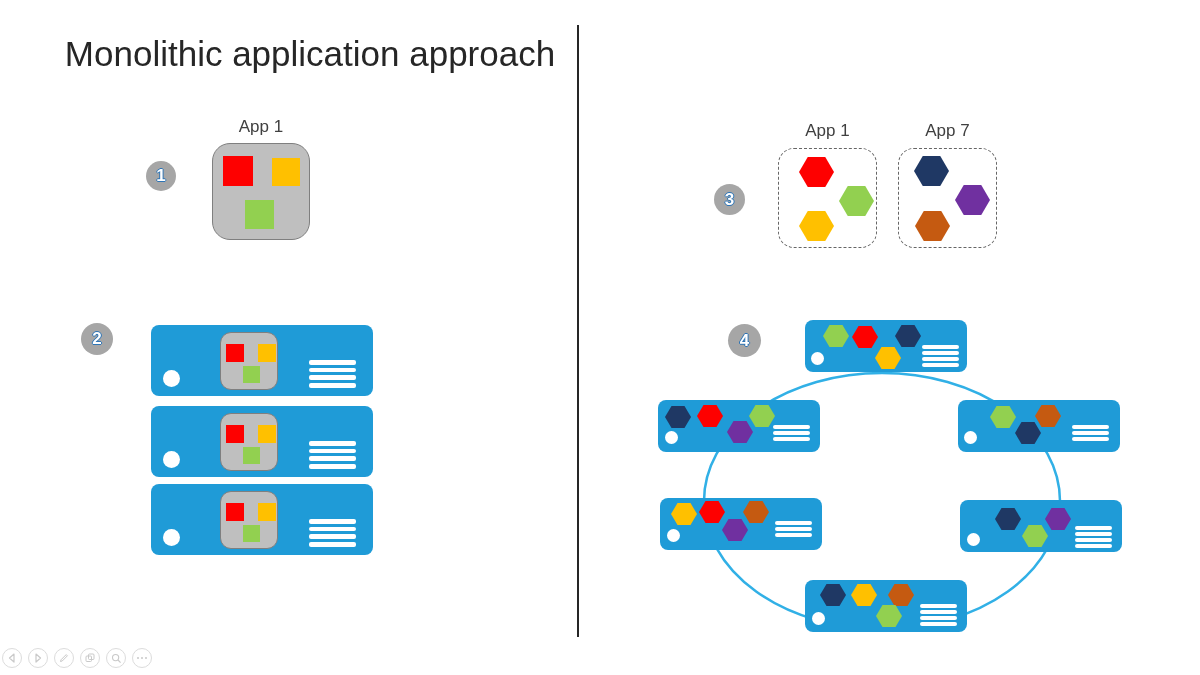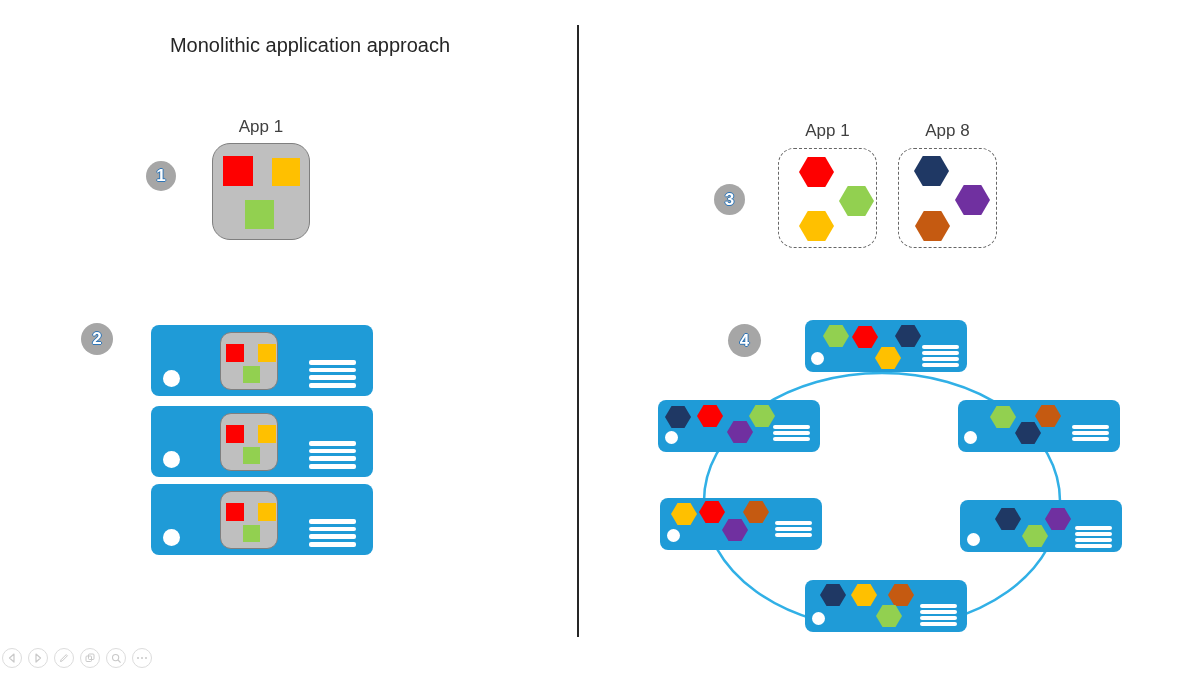--- a/index.html
+++ b/index.html
@@ -5,7 +5,7 @@
   html,body{margin:0;padding:0;background:#fff;}
   .canvas{position:relative;width:1200px;height:675px;background:#fff;overflow:hidden;
           font-family:"Liberation Sans",sans-serif;}
-  .title{position:absolute;font-size:20px;font-weight:400;color:#262626;text-align:center;white-space:nowrap;}
+  .title{position:absolute;font-size:35px;font-weight:400;color:#262626;text-align:center;white-space:nowrap;}
   .divider{position:absolute;left:577px;top:25px;width:2px;height:612px;background:#262626;}
   .step-circle{position:absolute;border-radius:50%;background:var(--gray-circle);
                display:flex;align-items:center;justify-content:center;

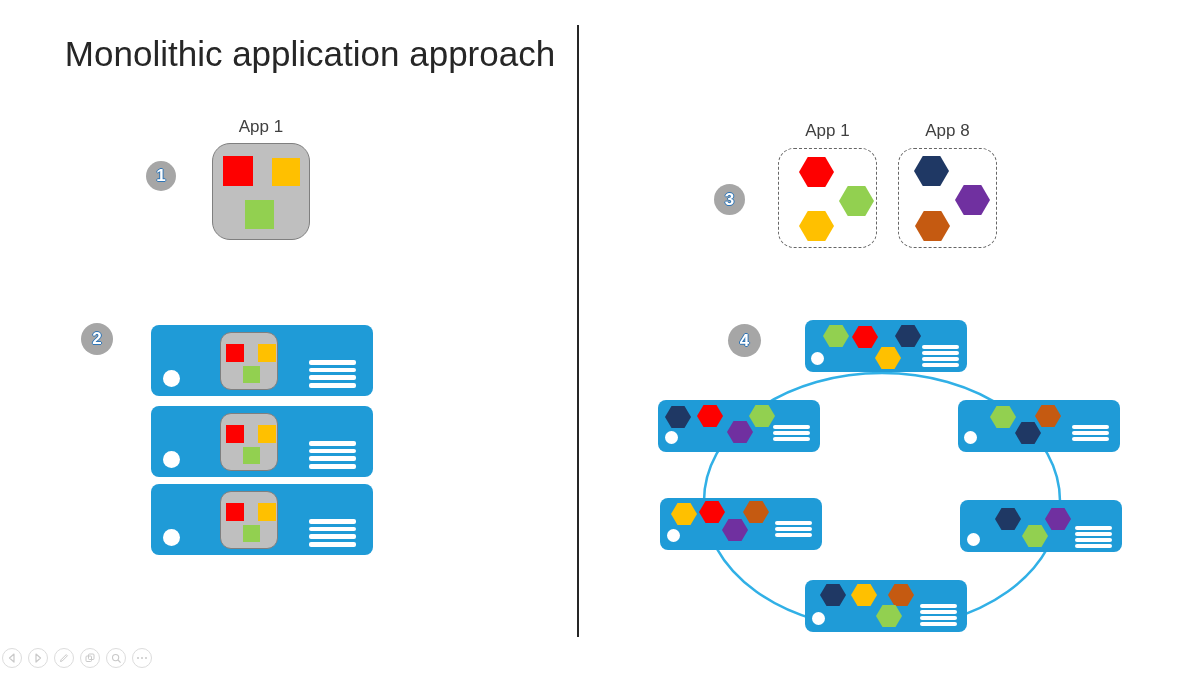--- a/index.html
+++ b/index.html
@@ -90,7 +90,7 @@
     </div>
 
   <div class="app-label" style="left:778px;top:121px;width:99px;">App 1</div>
-  <div class="app-label" style="left:898px;top:121px;width:99px;">App 8</div>
+  <div class="app-label" style="left:898px;top:121px;width:99px;">App 7</div>
   <div class="appbox" style="left:778px;top:148px;width:99px;height:100px;" id="appbox-0">
       <div class="hex c-red" style="left: 20px; top: 8px; width: 35px; height: 30px;"></div>
       <div class="hex c-green" style="left: 60px; top: 37px; width: 35px; height: 30px;"></div>

